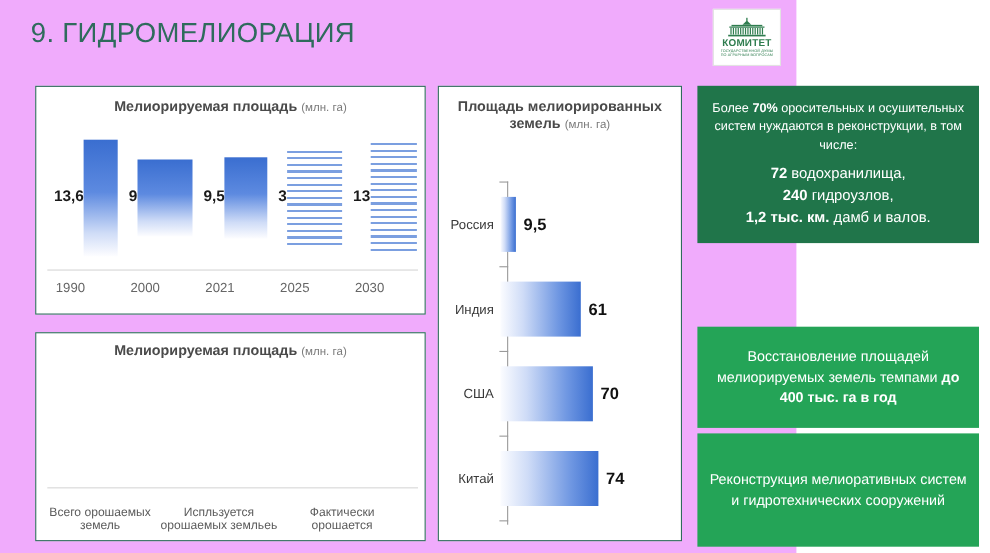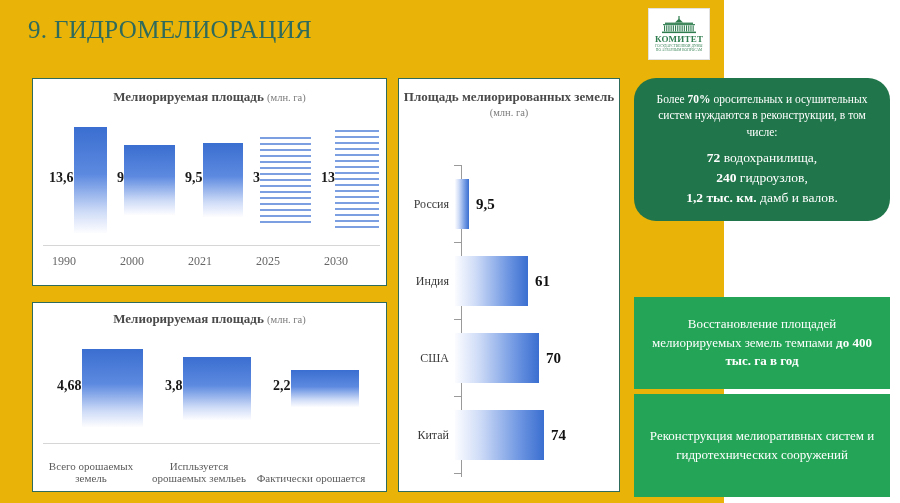--- a/index.html
+++ b/index.html
@@ -9,7 +9,7 @@
     font-family: "Liberation Sans", sans-serif;
     overflow: hidden;
   }
-  .slide { position: relative; width: 724px; height: 503px; background: #eab308; font-family: Liberation Serif, serif; }
+  .slide { position: relative; width: 724px; height: 503px; background: #f0abfc; }
 
   
   .slide-title {

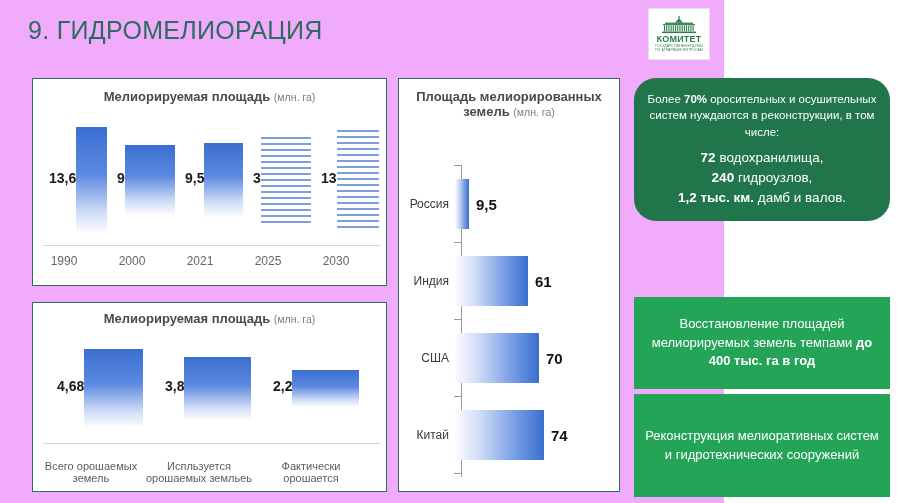--- a/index.html
+++ b/index.html
@@ -103,7 +103,7 @@
     padding: 6px 9px;
   }
   .panel p { line-height: 1.45; }
-  #panel1 { top: 78px;  height: 143px; background: #20754a; border-radius: 22px; }
+  #panel1 { top: 78px;  height: 143px; background: #20754a; }
   #panel2 { top: 226px; height: 66px;  background: #1e7045; }
   #panel3 { top: 297px; height: 92px;  background: #24a457; }
   #panel4 { top: 394px; height: 103px; background: #24a457; }

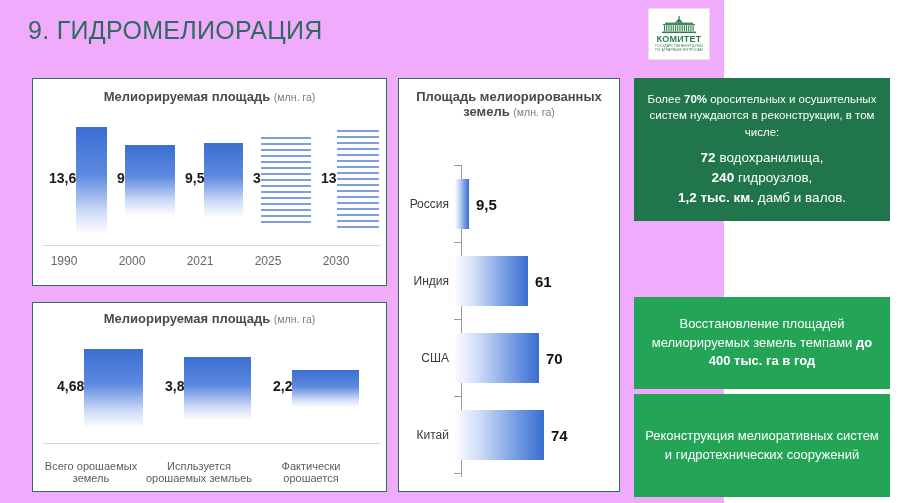--- a/index.html
+++ b/index.html
@@ -193,20 +193,6 @@
       <span class="unit">(млн. га)</span>
     </div>
     <div class="axis-line"></div>
-    <div class="vplot">
-      <div class="vcol" style="left:14px; width:86px">
-        <div class="vlabel">4,68</div>
-        <div class="vbar" style="height:78px; width:86px"></div>
-      </div>
-      <div class="vcol" style="left:122px; width:86px">
-        <div class="vlabel">3,8</div>
-        <div class="vbar" style="height:63px; width:86px"></div>
-      </div>
-      <div class="vcol" style="left:230px; width:86px">
-        <div class="vlabel">2,2</div>
-        <div class="vbar" style="height:37px; width:86px"></div>
-      </div>
-    </div>
     <div class="xcat" style="left:2px">Всего орошаемых земель</div>
     <div class="xcat" style="left:110px">Испльзуется орошаемых земльеь</div>
     <div class="xcat" style="left:222px">Фактически орошается</div>

